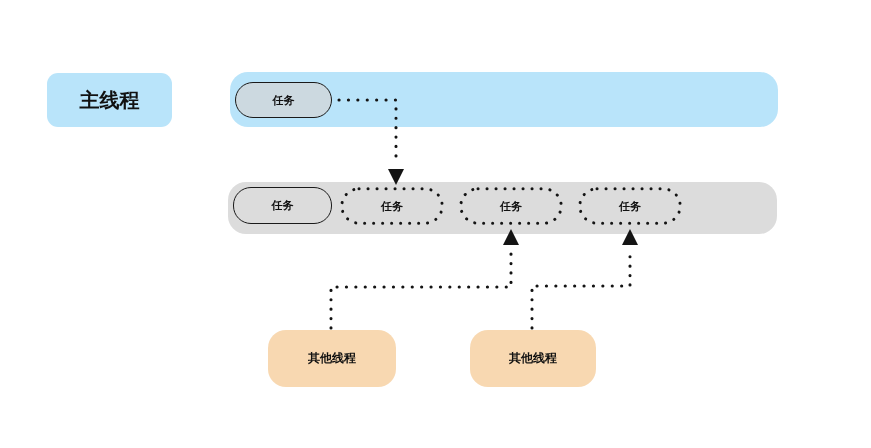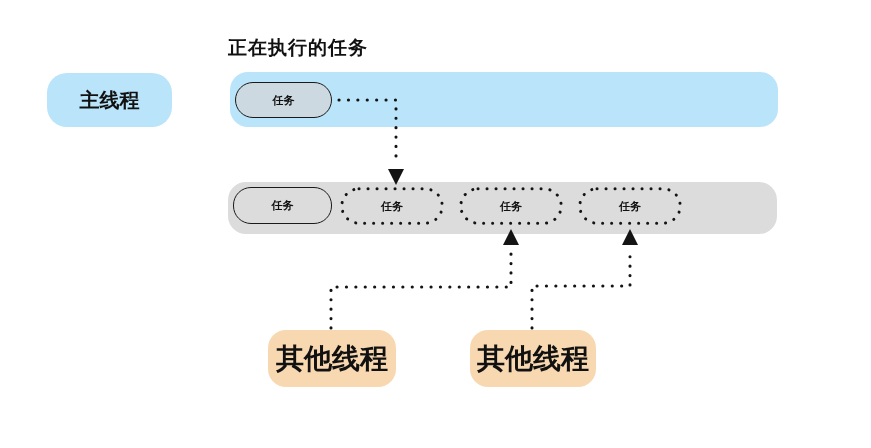--- a/index.html
+++ b/index.html
@@ -108,7 +108,6 @@
 
 <div class="canvas">
 
-  <div class="title">正在执行的任务</div>
 
   <div class="pill main-label">主线程</div>
   <div class="bar blue"></div>

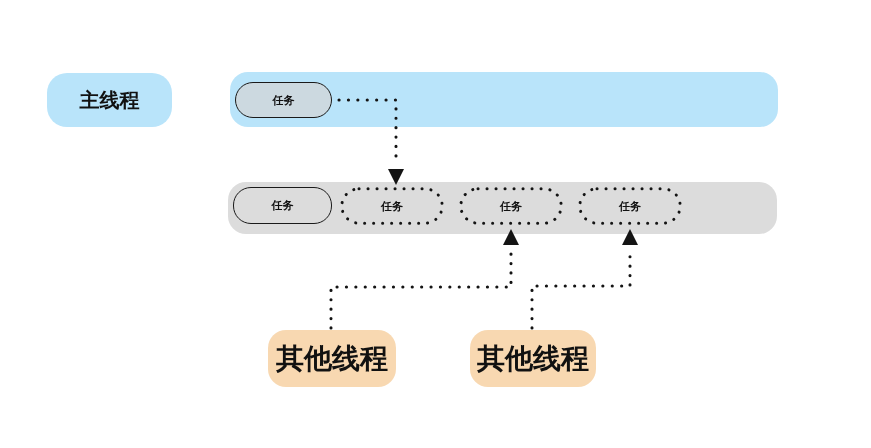--- a/index.html
+++ b/index.html
@@ -35,7 +35,7 @@
   }
   .main-label {
     left: 47px; top: 73px; width: 125px; height: 54px;
-    background: #b9e4fa; border-radius: 20px; font-size: 20px;
+    background: #b9e4fa; border-radius: 11px; font-size: 20px;
   }
   .queue-label {
     position: absolute;

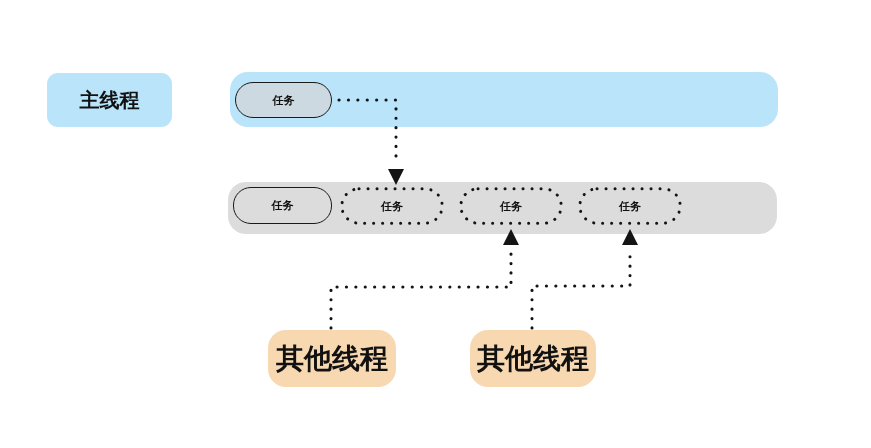--- a/index.html
+++ b/index.html
@@ -87,7 +87,7 @@
   .orange {
     background: #f8d8b1;
     border-radius: 18px;
-    font-size: 28px;
+    font-size: 12px;
     height: 57px; top: 330px;
   }
   .orange.left  { left: 268px; width: 128px; }

